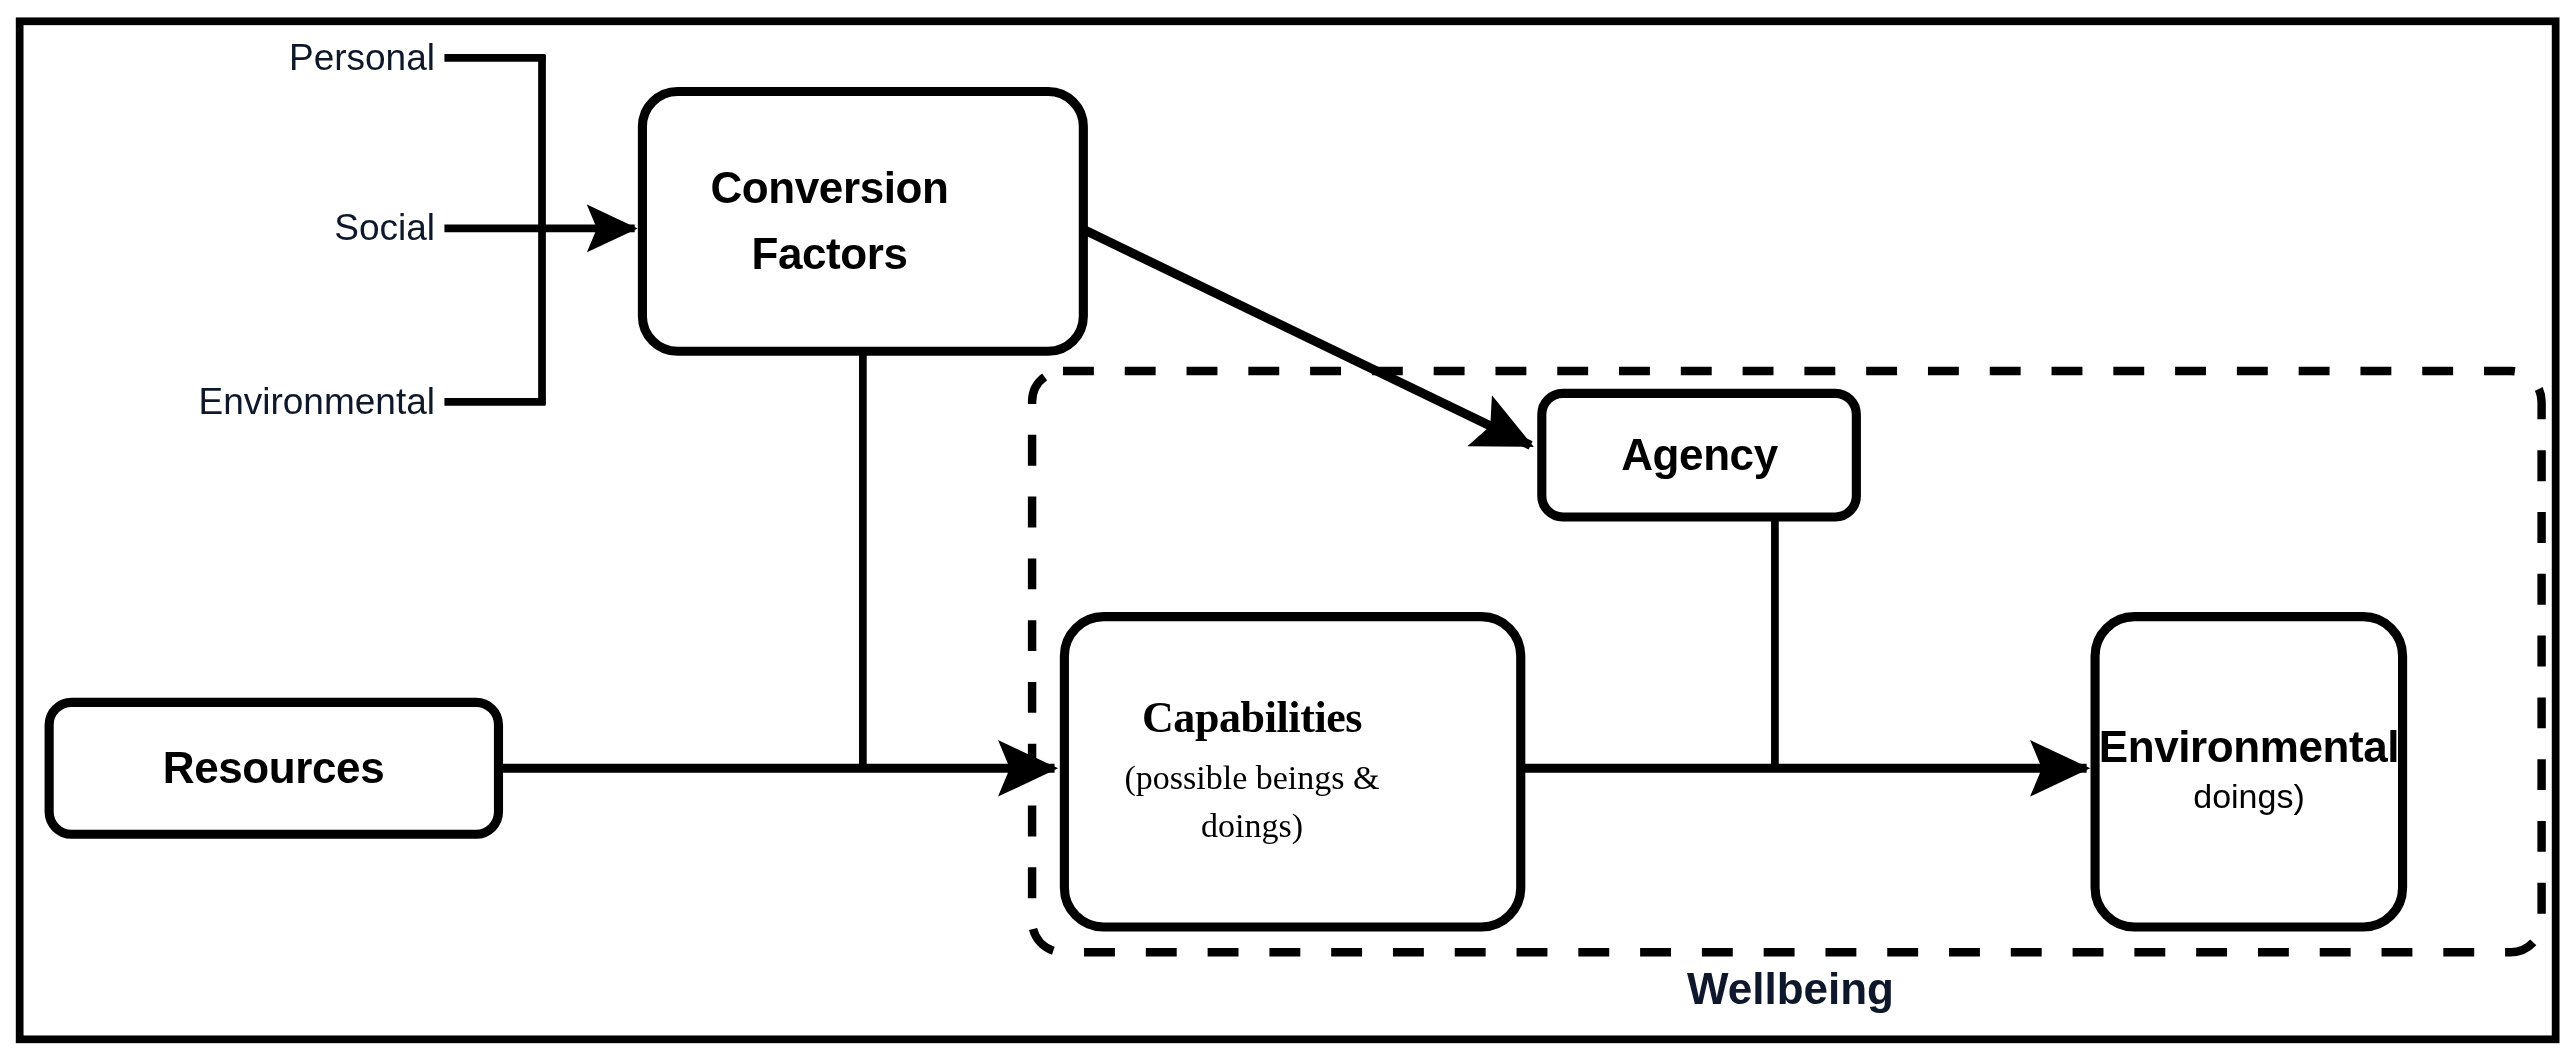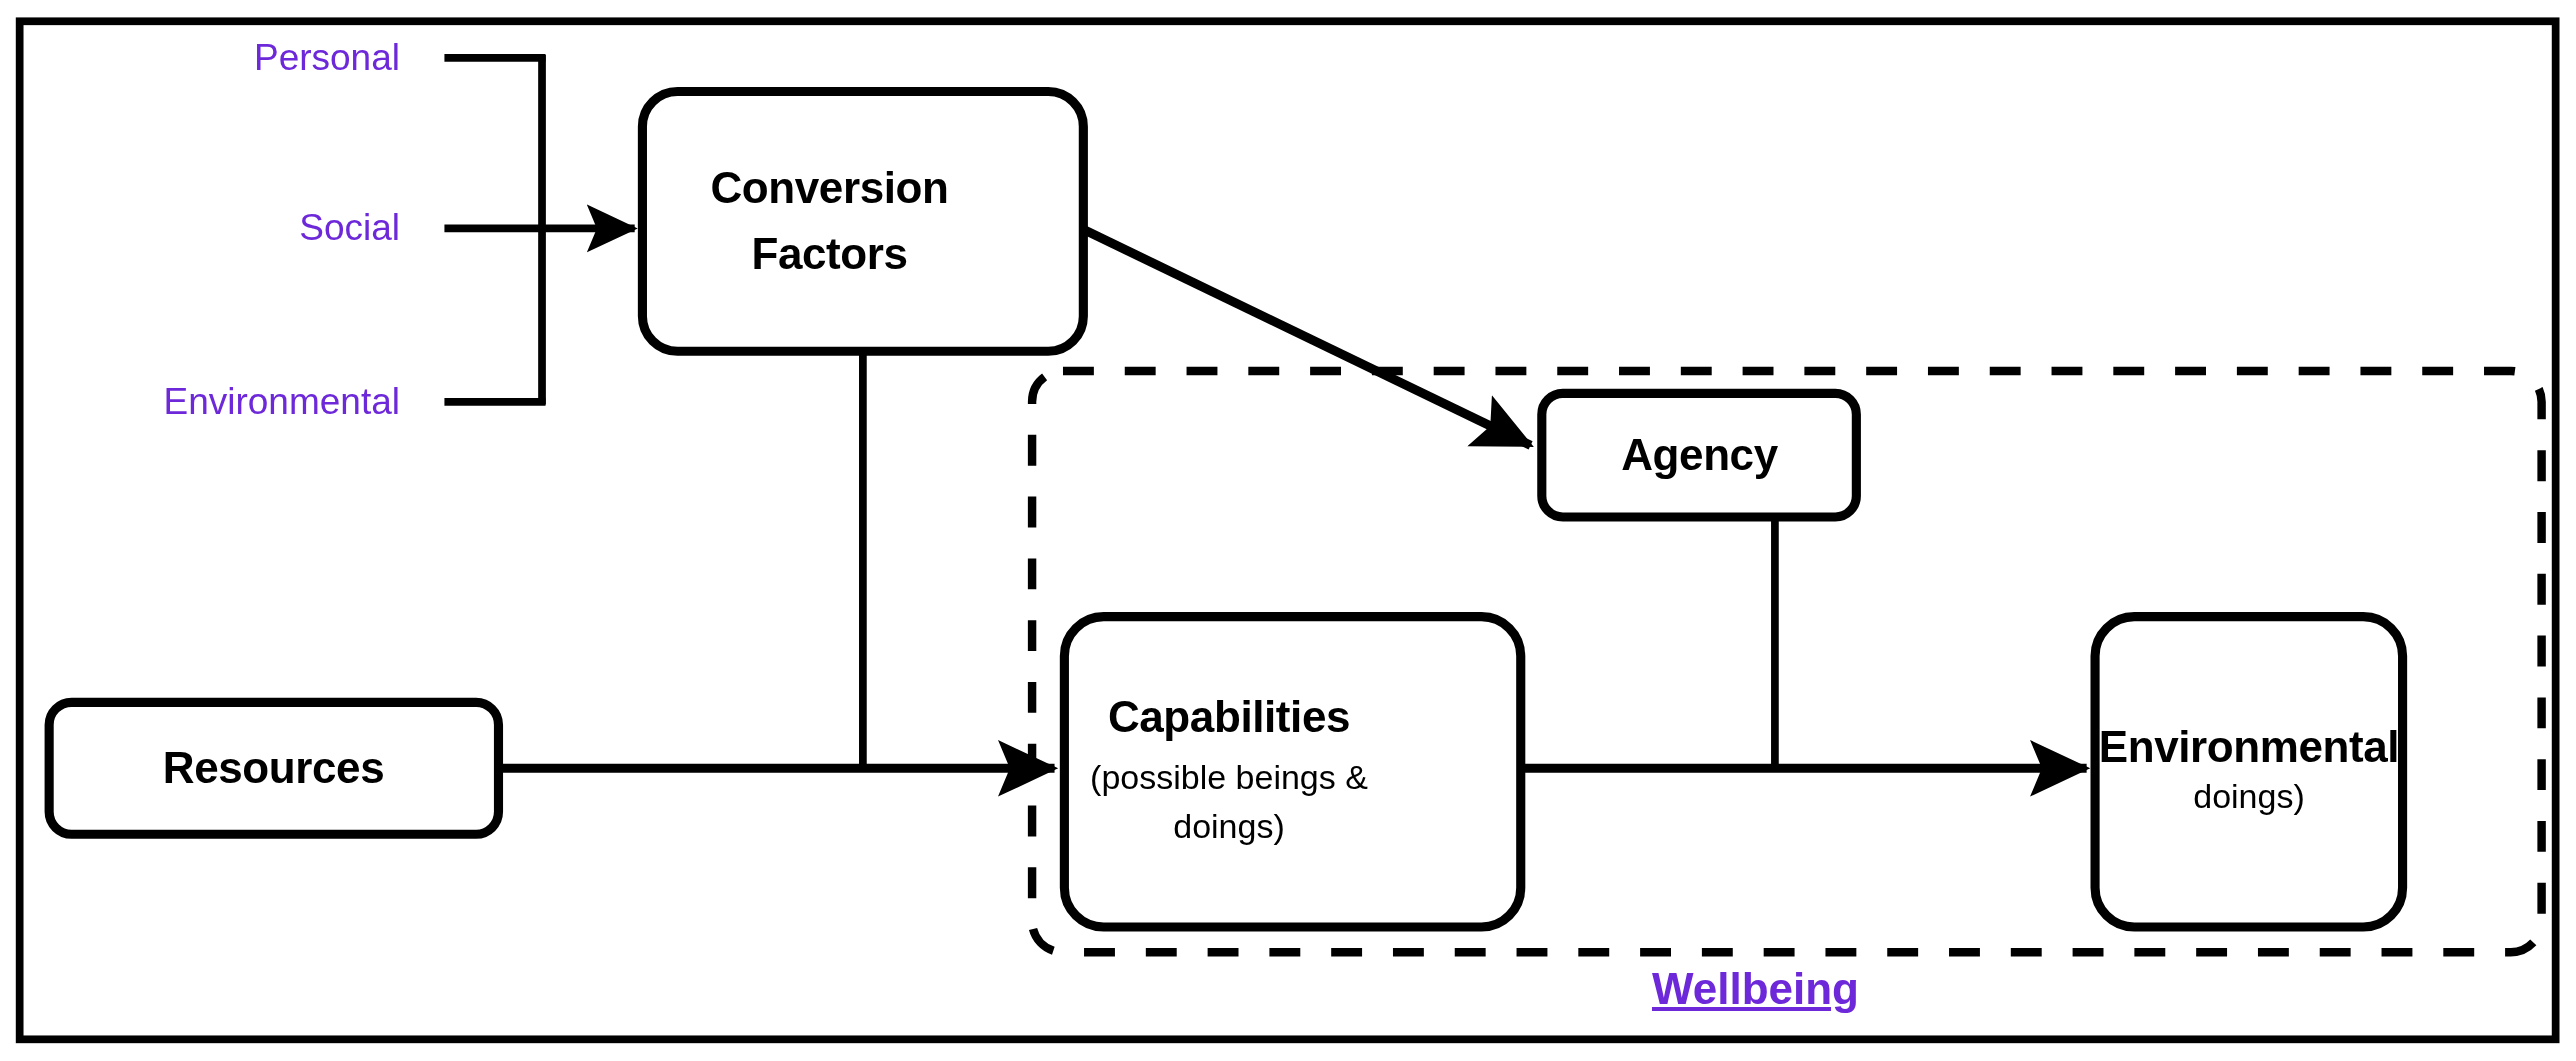--- a/index.html
+++ b/index.html
@@ -26,9 +26,10 @@
   }
   .lbl {
     position: absolute;
-    color: #6d28d9;
+    color: #0f172a;
     white-space: nowrap;
     line-height: 1.18;
+    padding-left: 35px;
   }
   .factor-label {
     font-size: 37px;

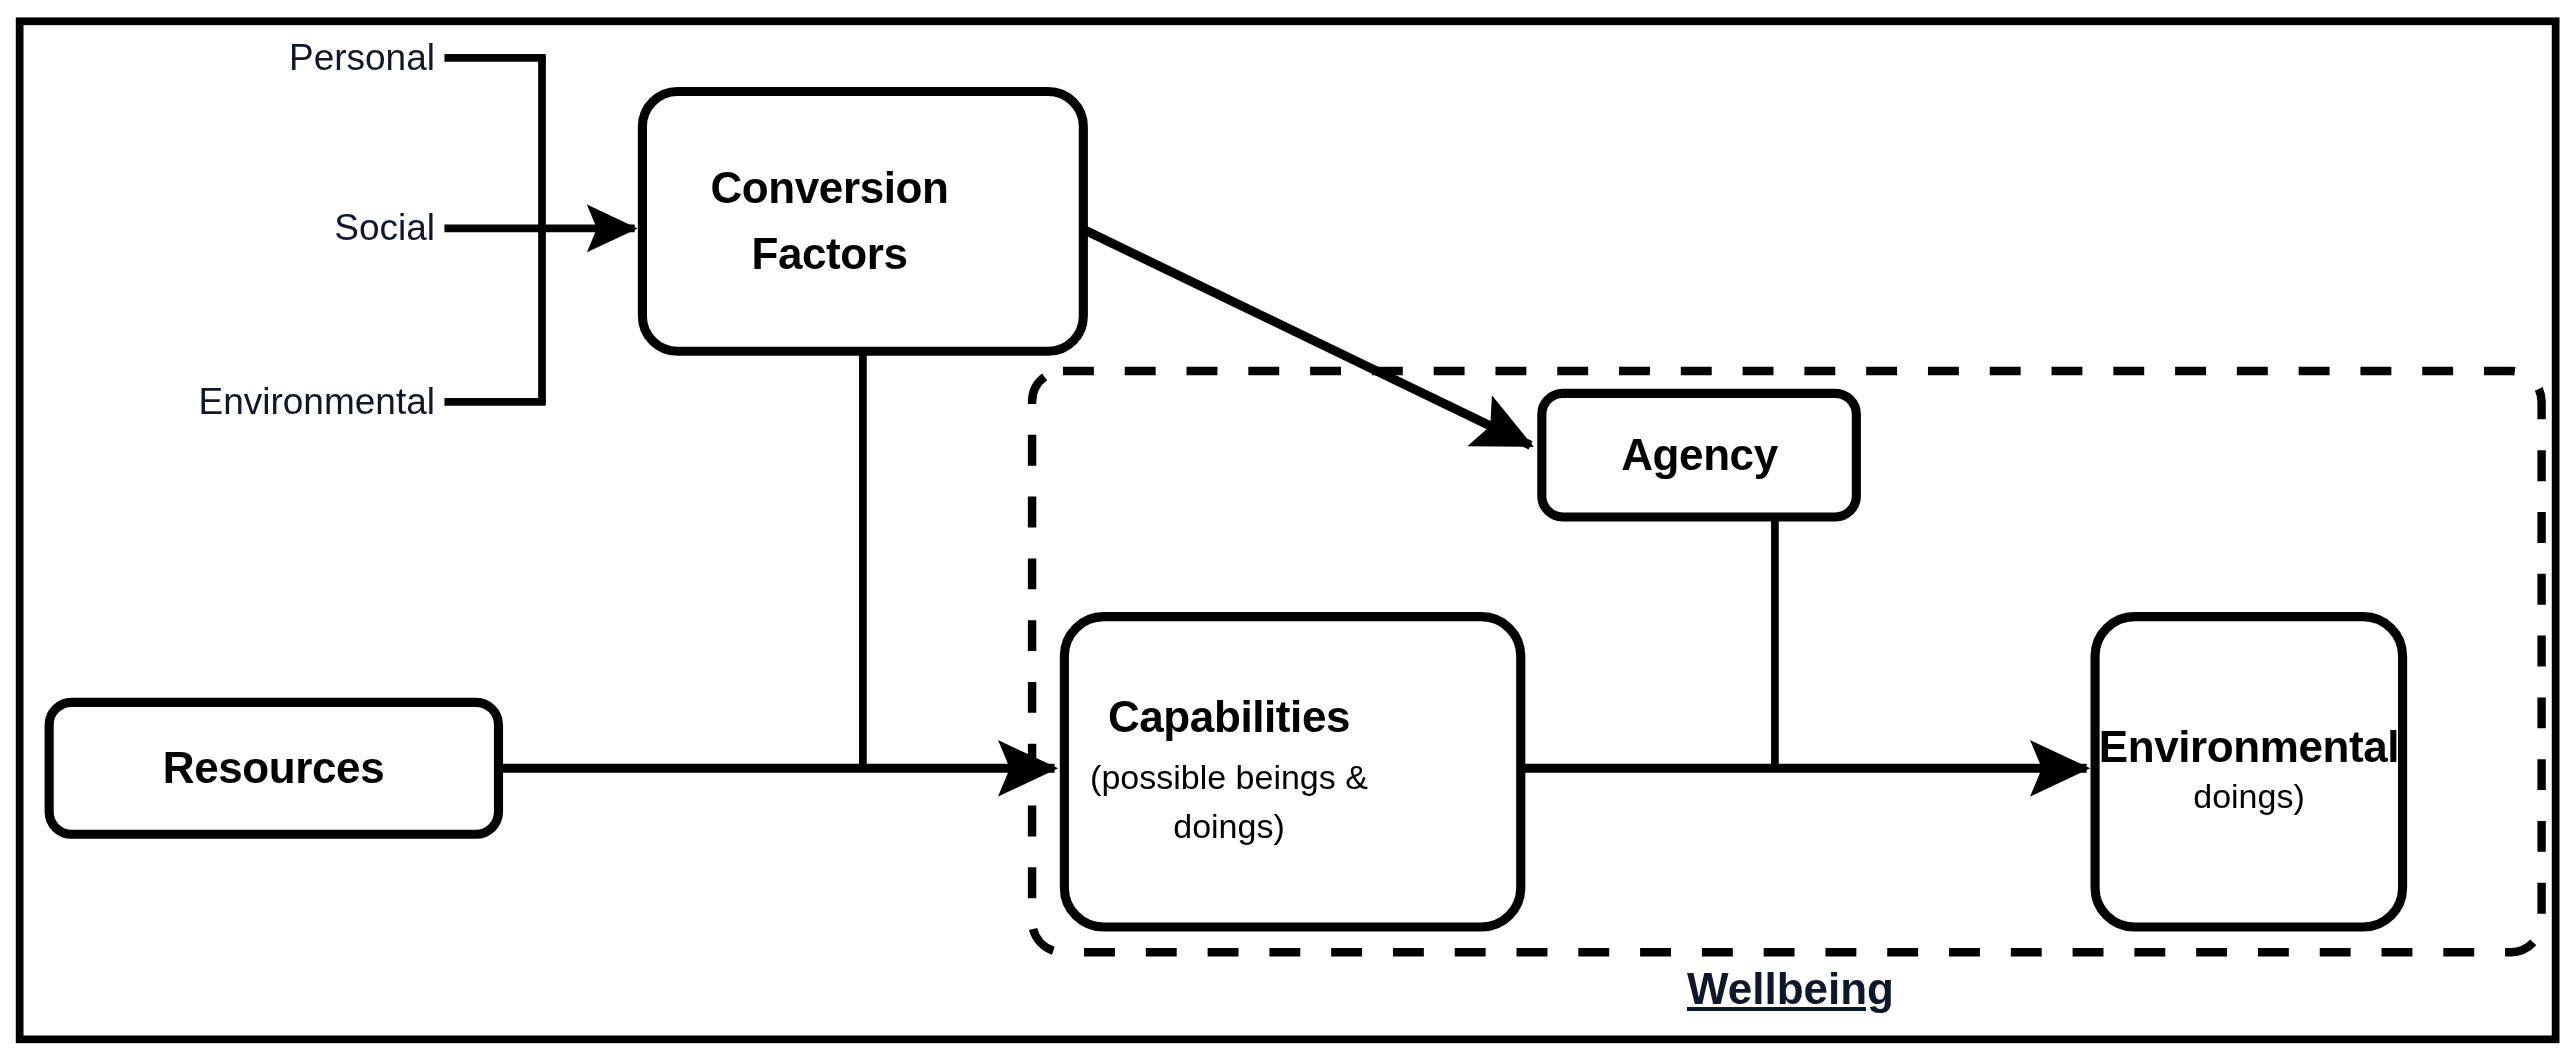--- a/index.html
+++ b/index.html
@@ -124,7 +124,7 @@
     <div class="node-title">Agency</div>
   </div>
 
-  <div class="node-text-wrap" style="left:1001px; top:616px; width:456px; height:310px;">
+  <div class="node-text-wrap" style="left:1024px; top:616px; width:456px; height:310px;font-family:Liberation Serif, serif;">
     <div class="node-title">Capabilities</div>
     <div class="node-sub" style="margin-top:11.2px;">(possible beings &amp;</div>
     <div class="node-sub">doings)</div>

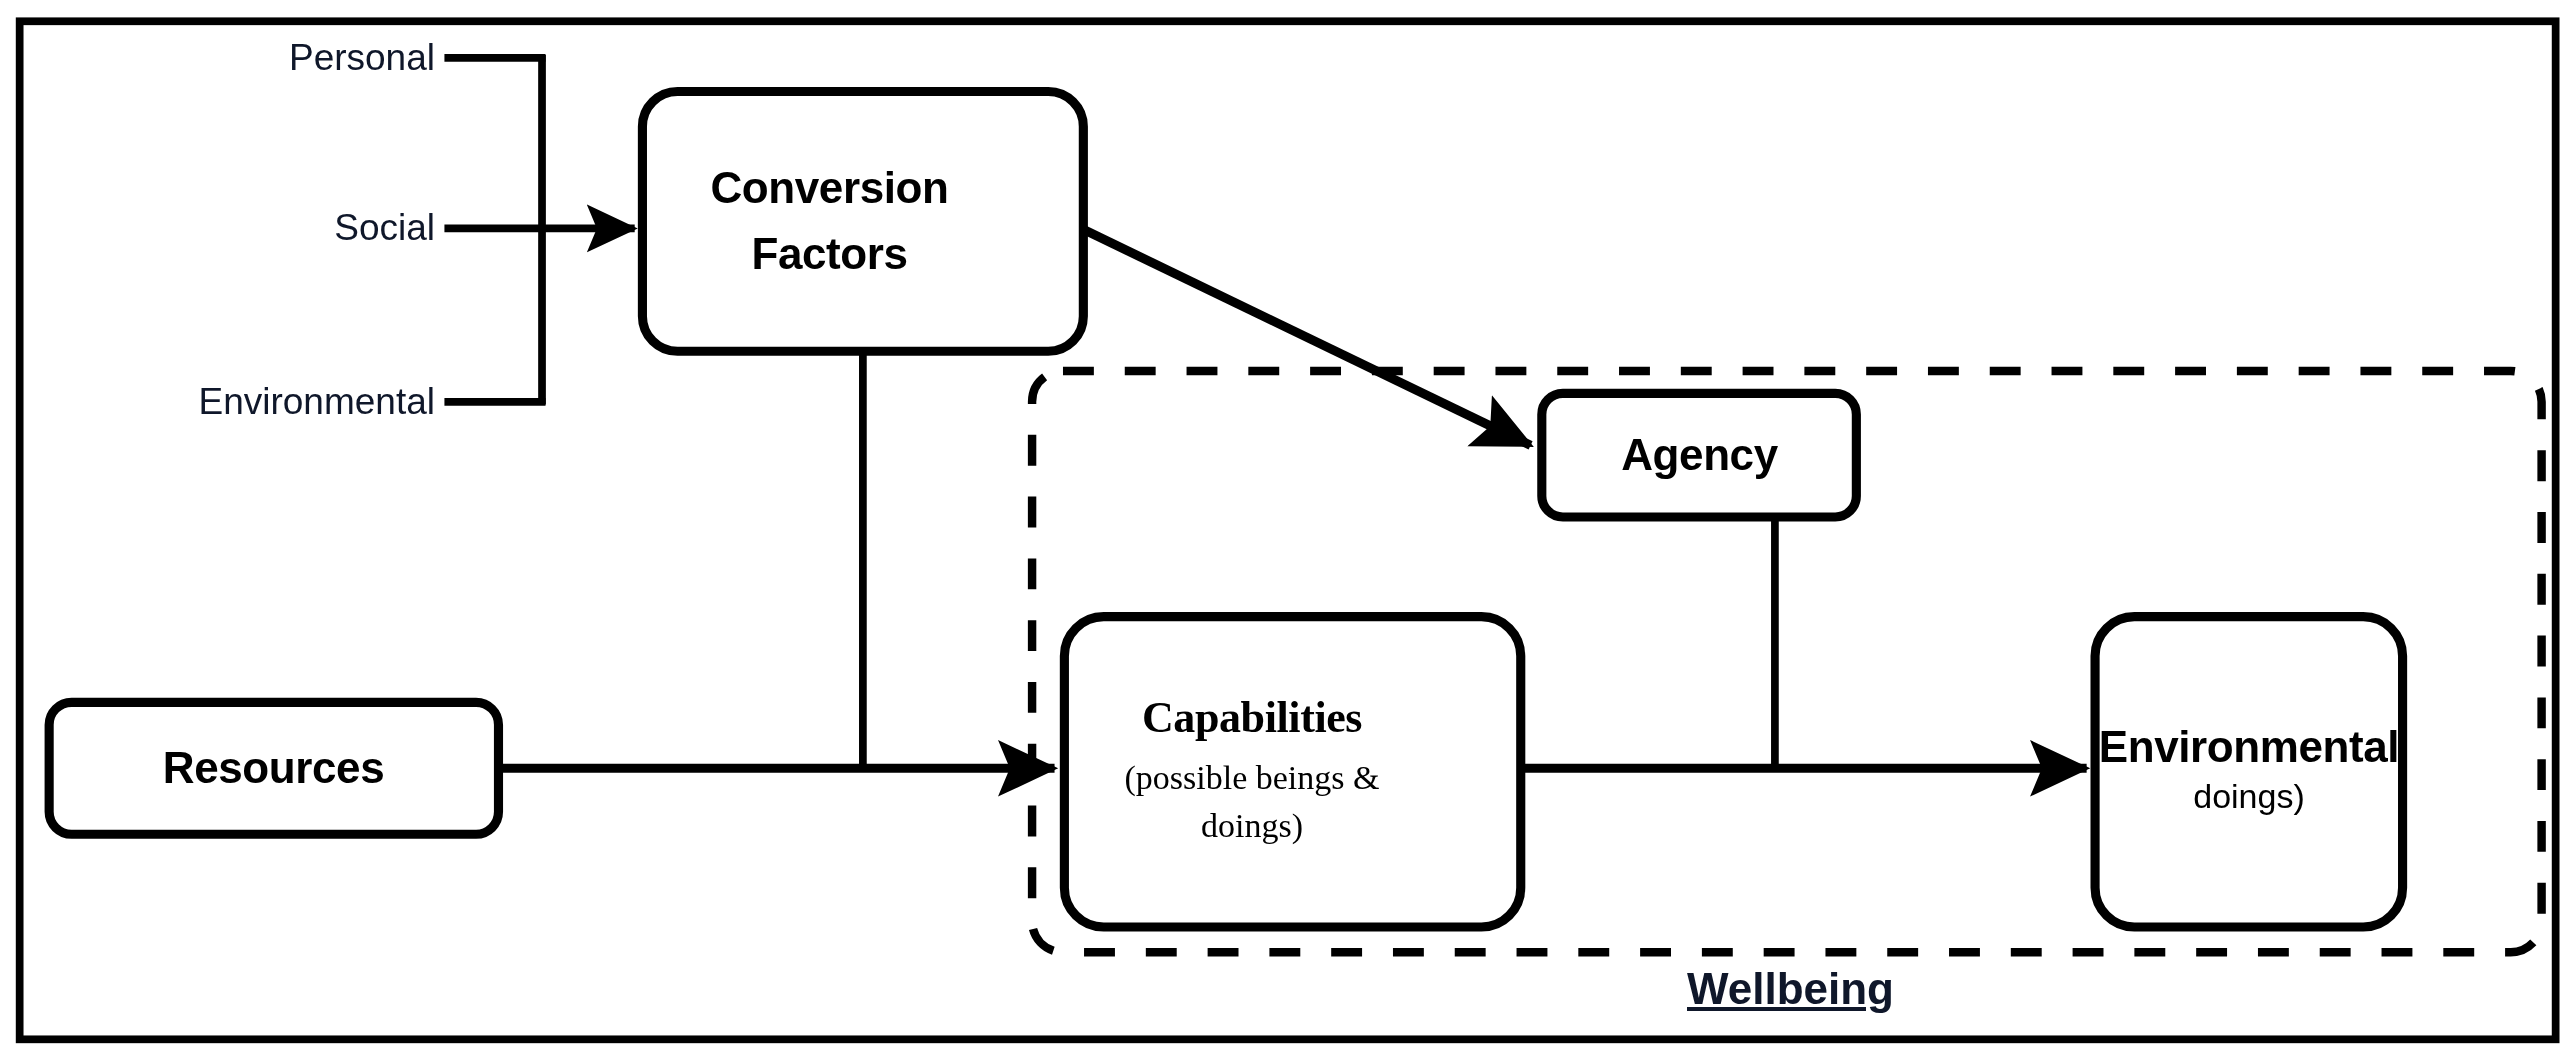--- a/index.html
+++ b/index.html
@@ -135,7 +135,7 @@
     <div class="node-sub">doings)</div>
   </div>
 
-  <div class="lbl wellbeing-label" style="left:1608px; top:963px; width:295px;text-decoration:underline;">Wellbeing</div>
+  <div class="lbl wellbeing-label" style="left:1608px; top:963px; width:295px;">Wellbeing</div>
 
 </div>
 

